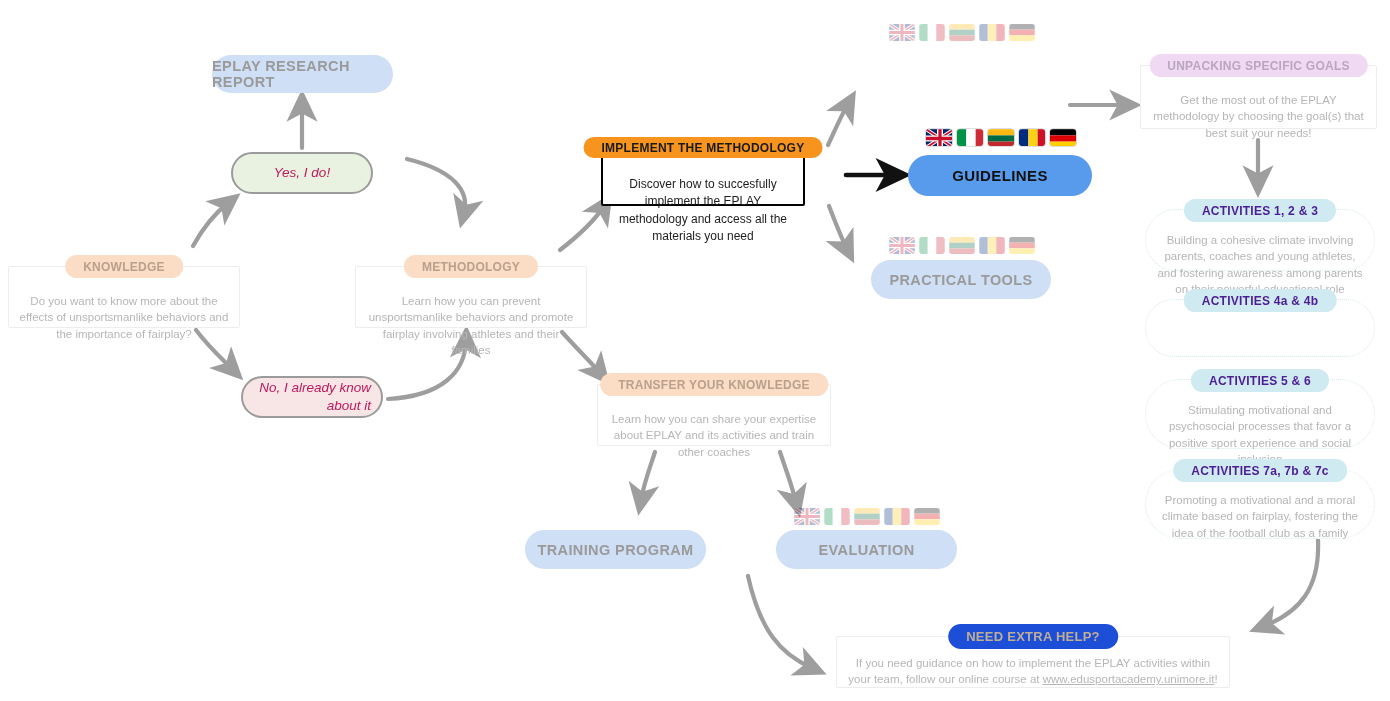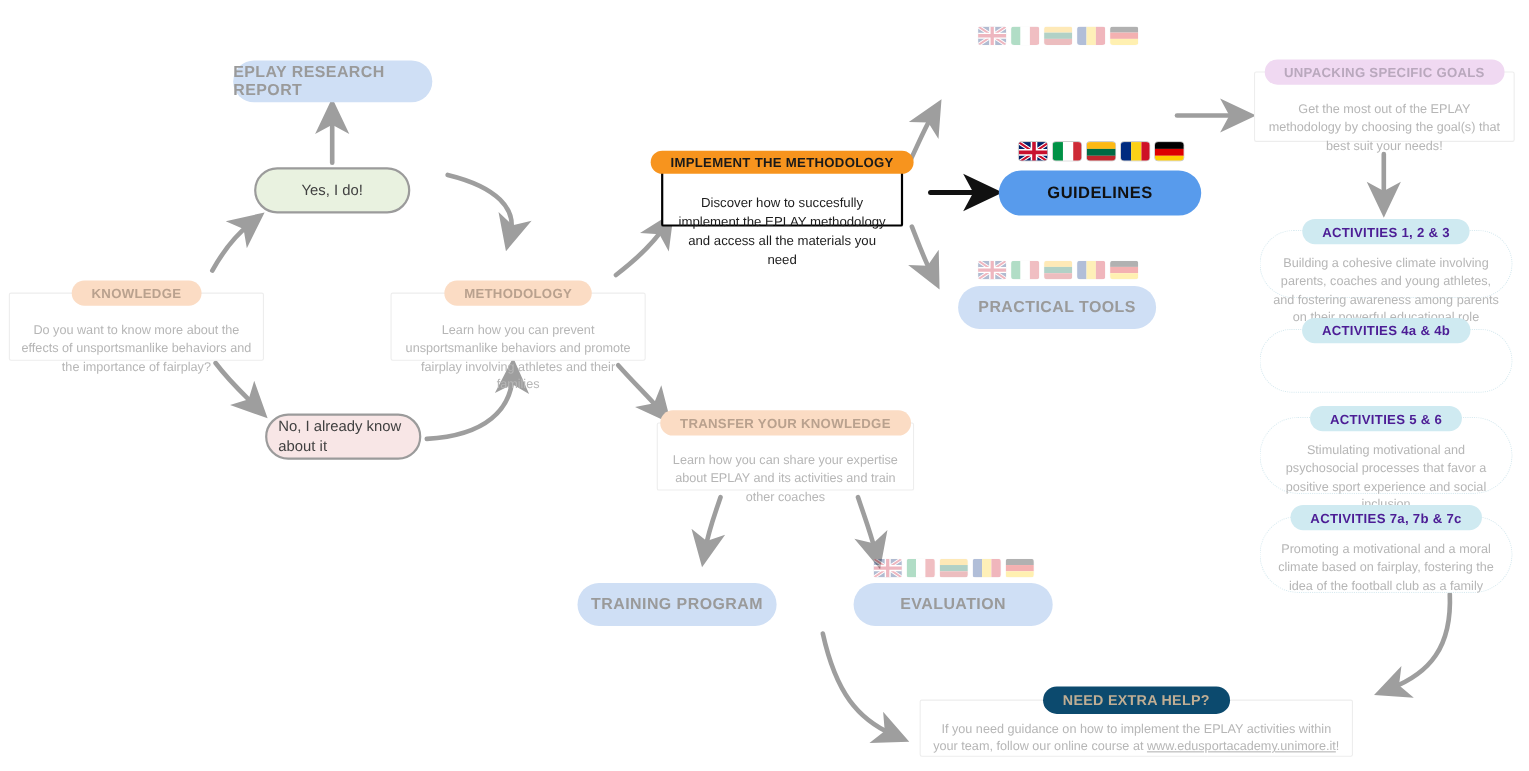--- a/index.html
+++ b/index.html
@@ -146,7 +146,7 @@
     <div class="body">Learn how you can prevent unsportsmanlike behaviors and promote fairplay involving athletes and their families</div>
   </div>
 
-  <div class="card hl" style="left:601px;top:146px;width:220px;height:60px;">
+  <div class="card hl" style="left:601px;top:146px;width:204px;height:60px;">
     <div class="chip orange-strong" style="top:-11px;height:21px;">IMPLEMENT THE METHODOLOGY</div>
     <div class="body">Discover how to succesfully implement the EPLAY methodology and access all the materials you need</div>
   </div>

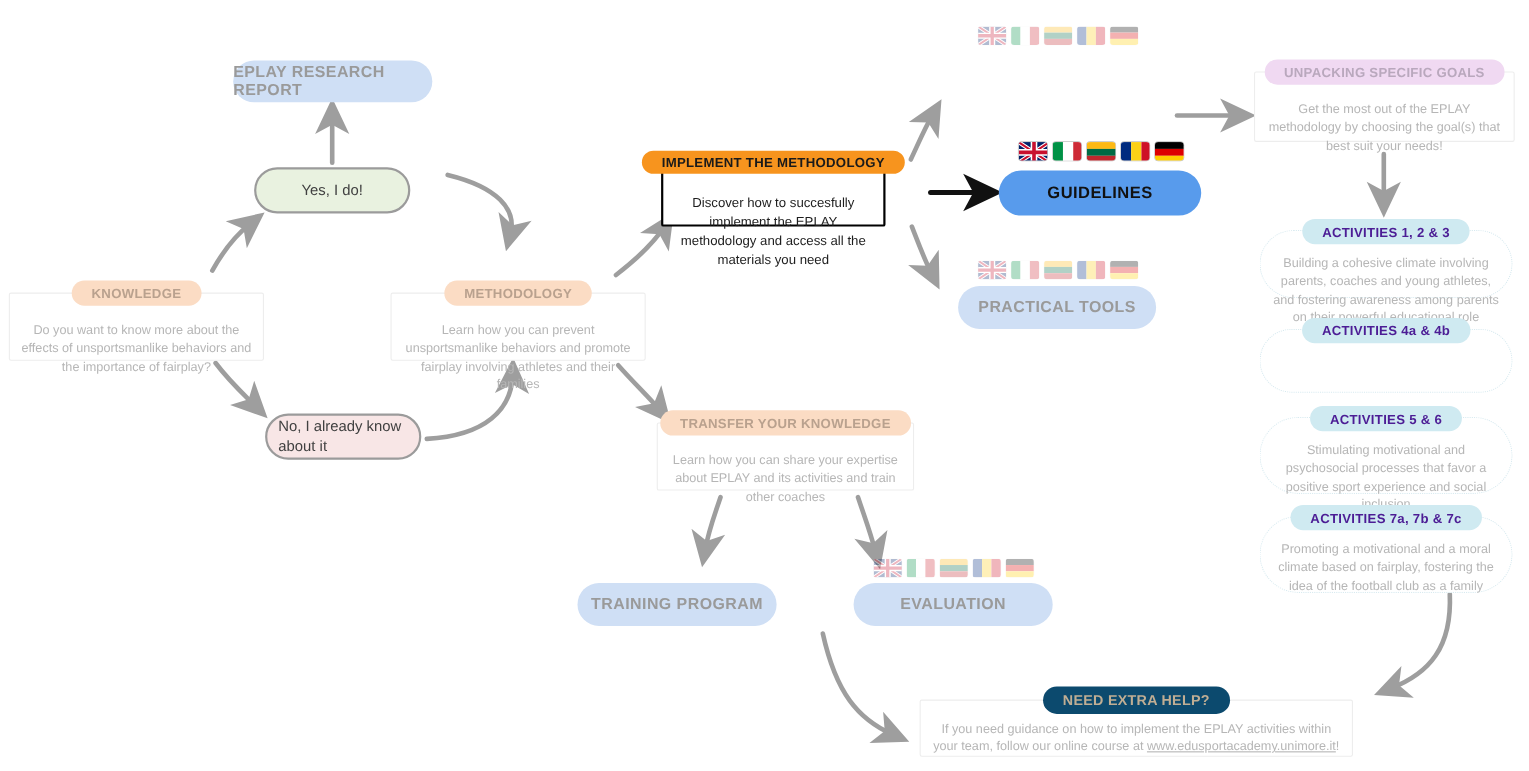--- a/index.html
+++ b/index.html
@@ -29,8 +29,8 @@
     border-radius:999px;
     border:2px solid #9b9b9b;
     display:flex;align-items:center;justify-content:center;
-    text-align:left;
-    color:#404040;font-size:13.5px;line-height:1.3;
+    text-align:right;
+    color:#be185d;font-size:13.5px;line-height:1.3;font-style:italic;
   }
   .bubble.yes{background:#e9f2e0;}
   .bubble.no{background:#f8e6e6;}

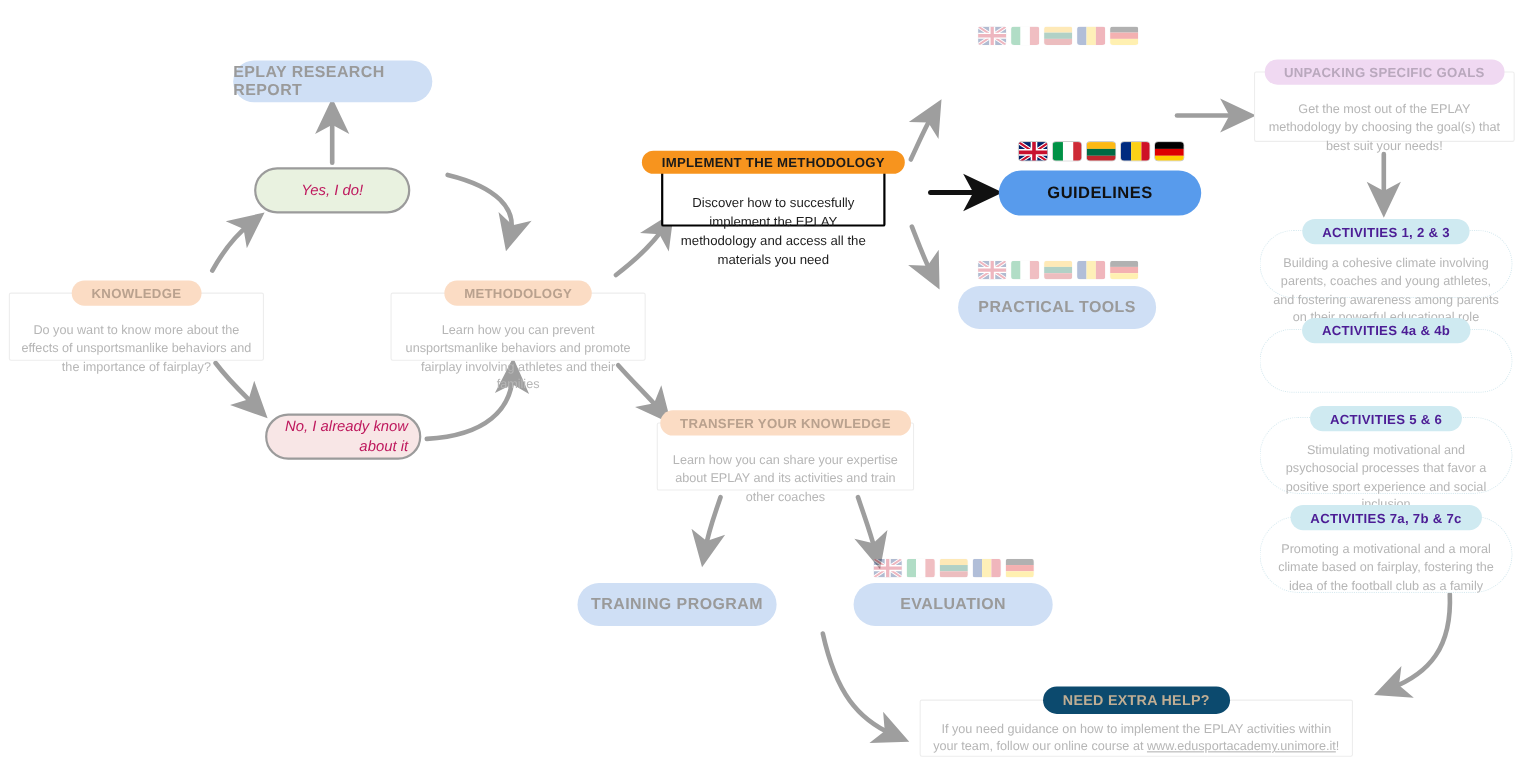--- a/index.html
+++ b/index.html
@@ -60,7 +60,7 @@
   .chip.orange-strong{background:#f7941e;color:#1a1a1a;}
   .chip.purple{background:#f0d9f2;color:#b9a8bd;}
   .chip.blue{background:#cfeaf1;color:#4c1d95;}
-  .chip.amber{background:#0c4a6e;color:#c0ae94;}
+  .chip.amber{background:#1d4ed8;color:#c0ae94;}
 
   
   .card.hl{

